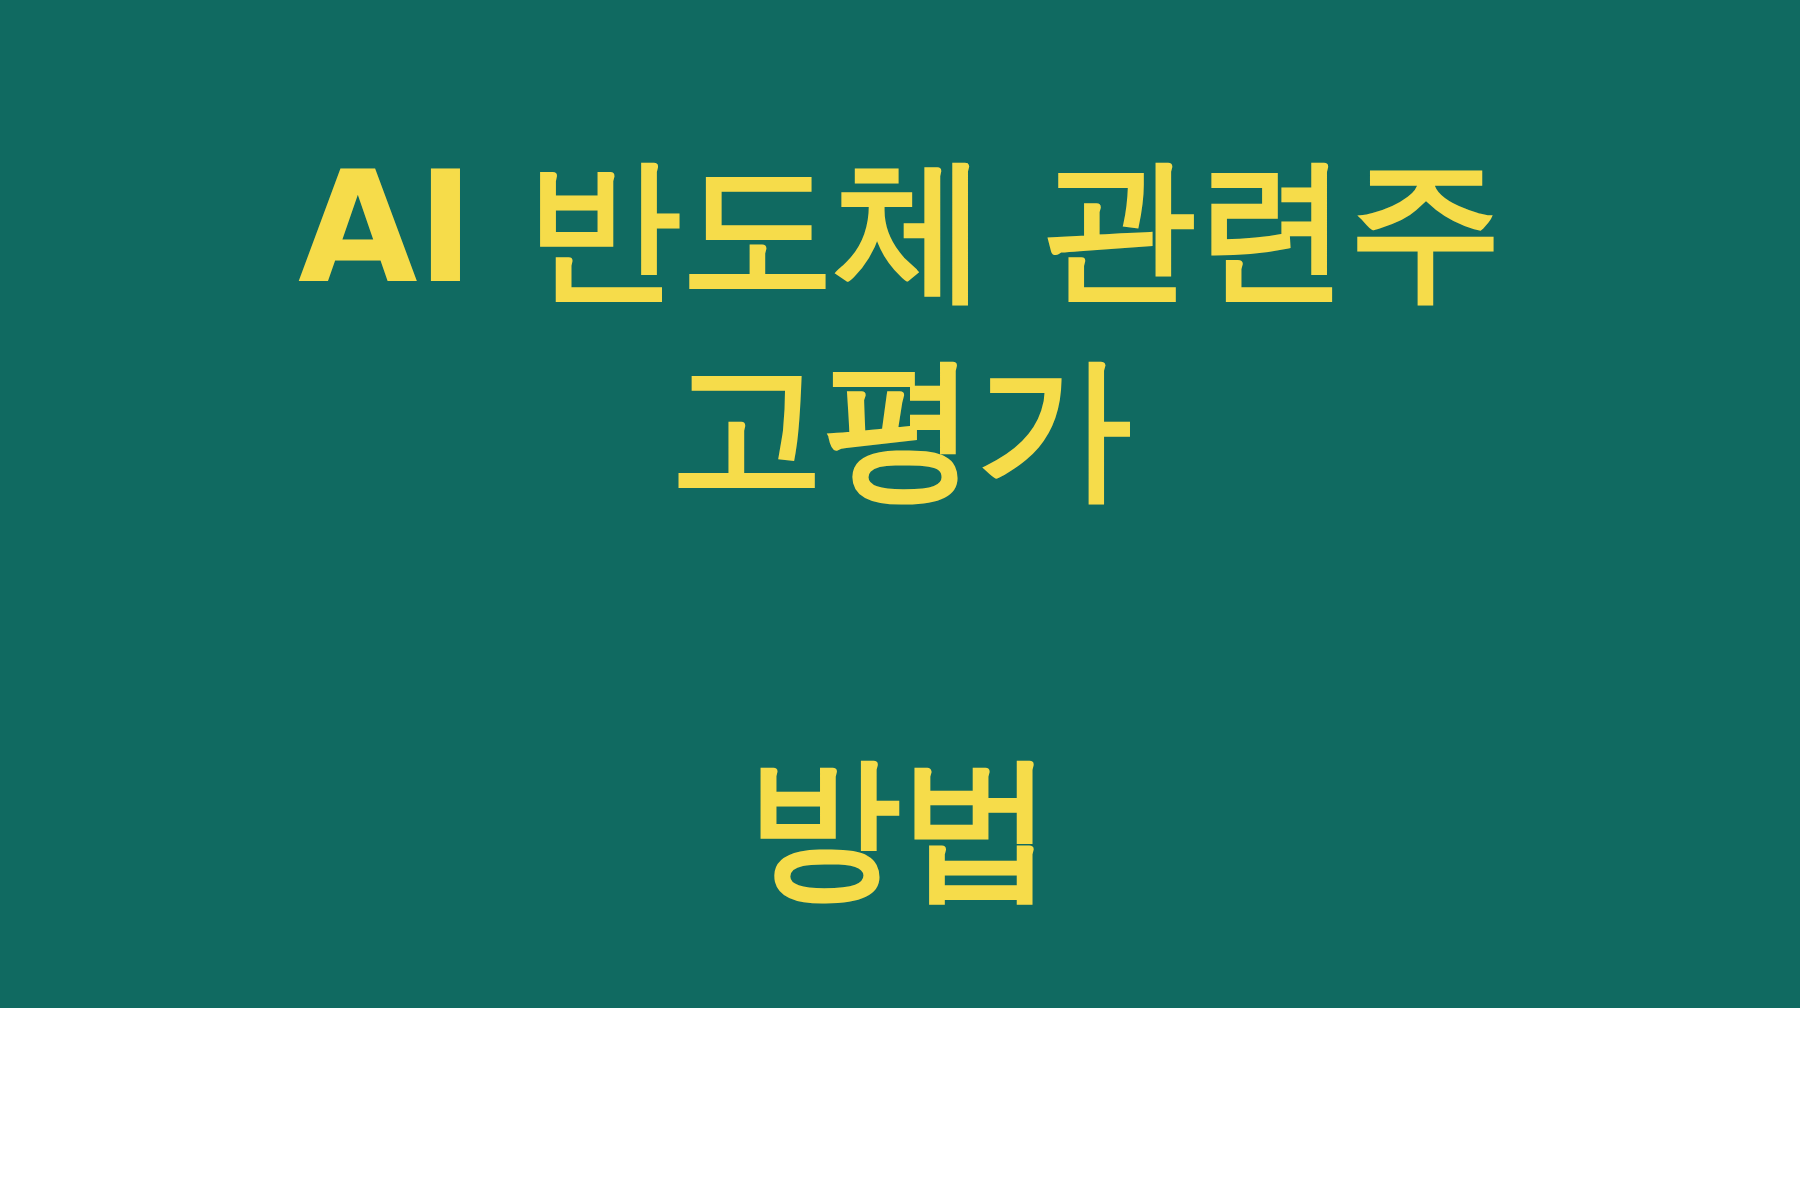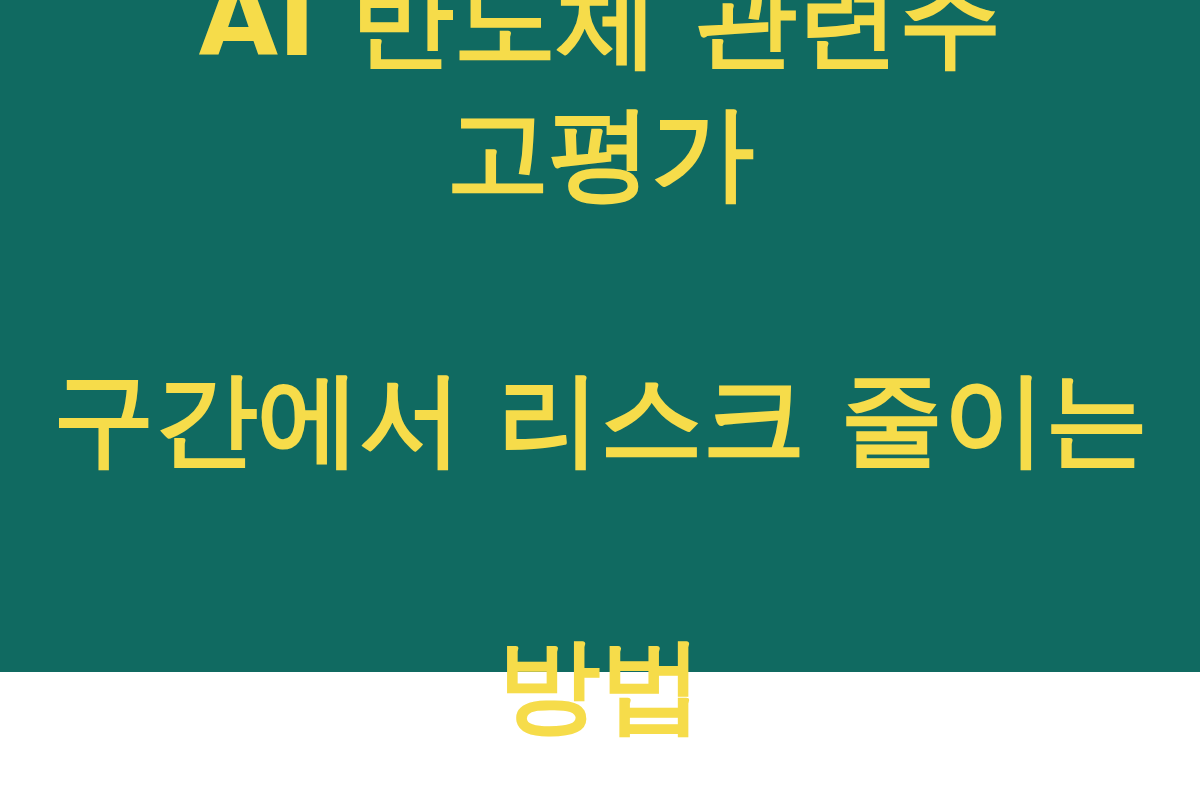--- a/index.html
+++ b/index.html
@@ -55,7 +55,6 @@
 
   <h1 id="headline" style="color: rgb(246, 220, 74);">
     <span class="headline-line">AI 반도체 관련주 고평가</span>
-    <span class="headline-line">구간에서 리스크 줄이는</span>
     <span class="headline-line">방법</span>
   </h1>
 

